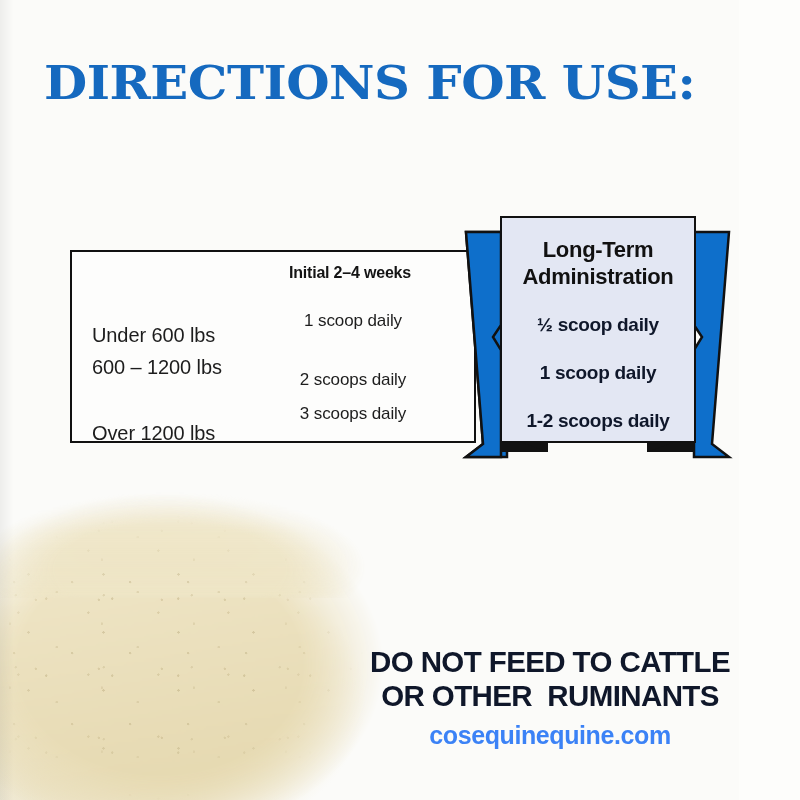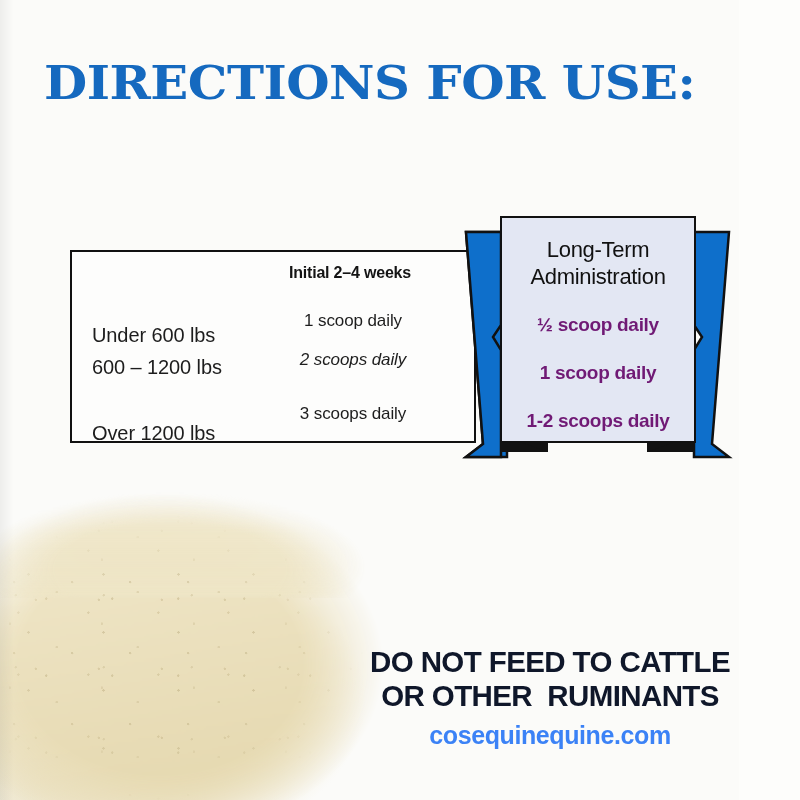--- a/index.html
+++ b/index.html
@@ -117,7 +117,7 @@
   .rc-title{
     position:absolute;left:0;right:0;top:18px;
     text-align:center;
-    font-size:22px;font-weight:400;color:#111;
+    font-size:22px;font-weight:700;color:#111;
     line-height:27px;letter-spacing:-0.3px;
   }
   .rc-dose{

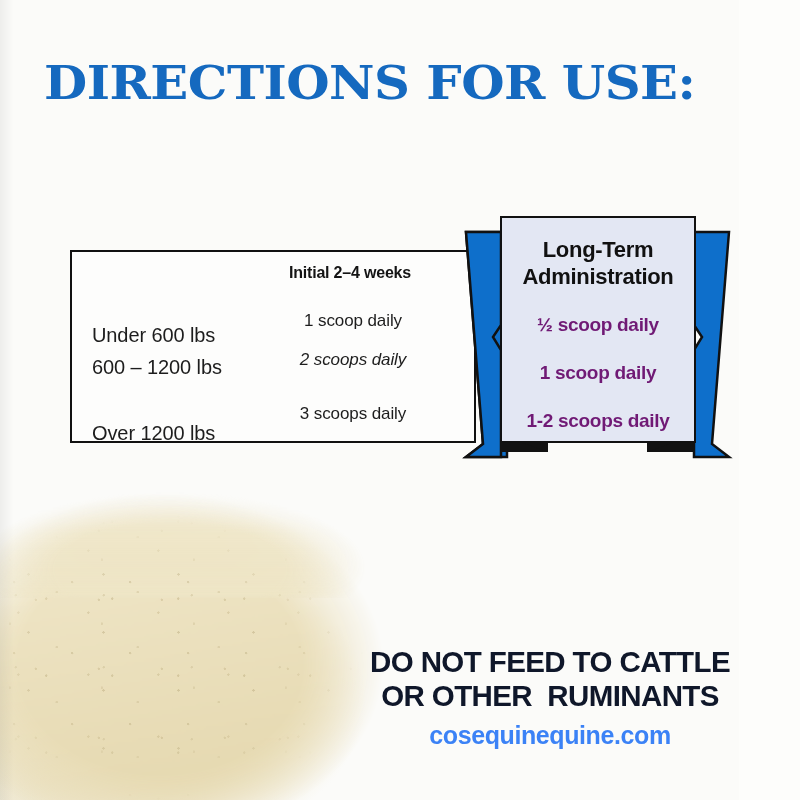--- a/index.html
+++ b/index.html
@@ -123,7 +123,7 @@
   .rc-dose{
     position:absolute;left:0;right:0;
     text-align:center;
-    font-size:19px;font-weight:700;color:#701a75;
+    font-size:19px;font-weight:700;color:#0f172a;
     letter-spacing:-0.3px;
     white-space:nowrap;
   }

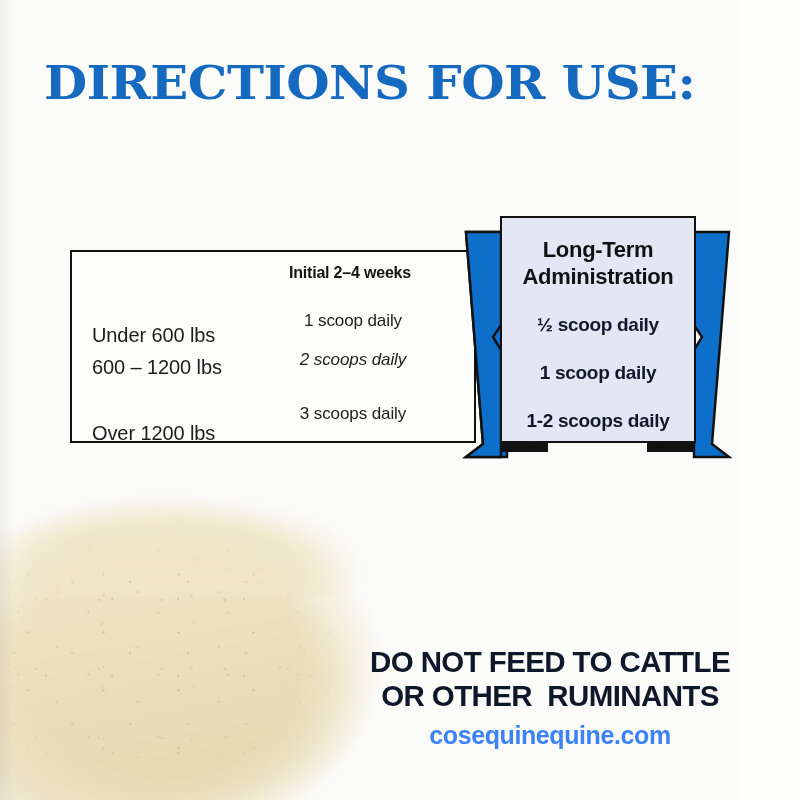--- a/index.html
+++ b/index.html
@@ -100,7 +100,7 @@
     letter-spacing:-0.1px;
   }
   .r1{top:309px;margin-top:15px;} .r2{top:356px;} .r3{top:422px;}
-  .r1d{top:311px;} .r2d{top:350px;font-style:italic;} .r3d{top:404px;}
+  .r1d{top:311px;} .r2d{top:370px;} .r3d{top:404px;}
 
   
   .ribbon{

